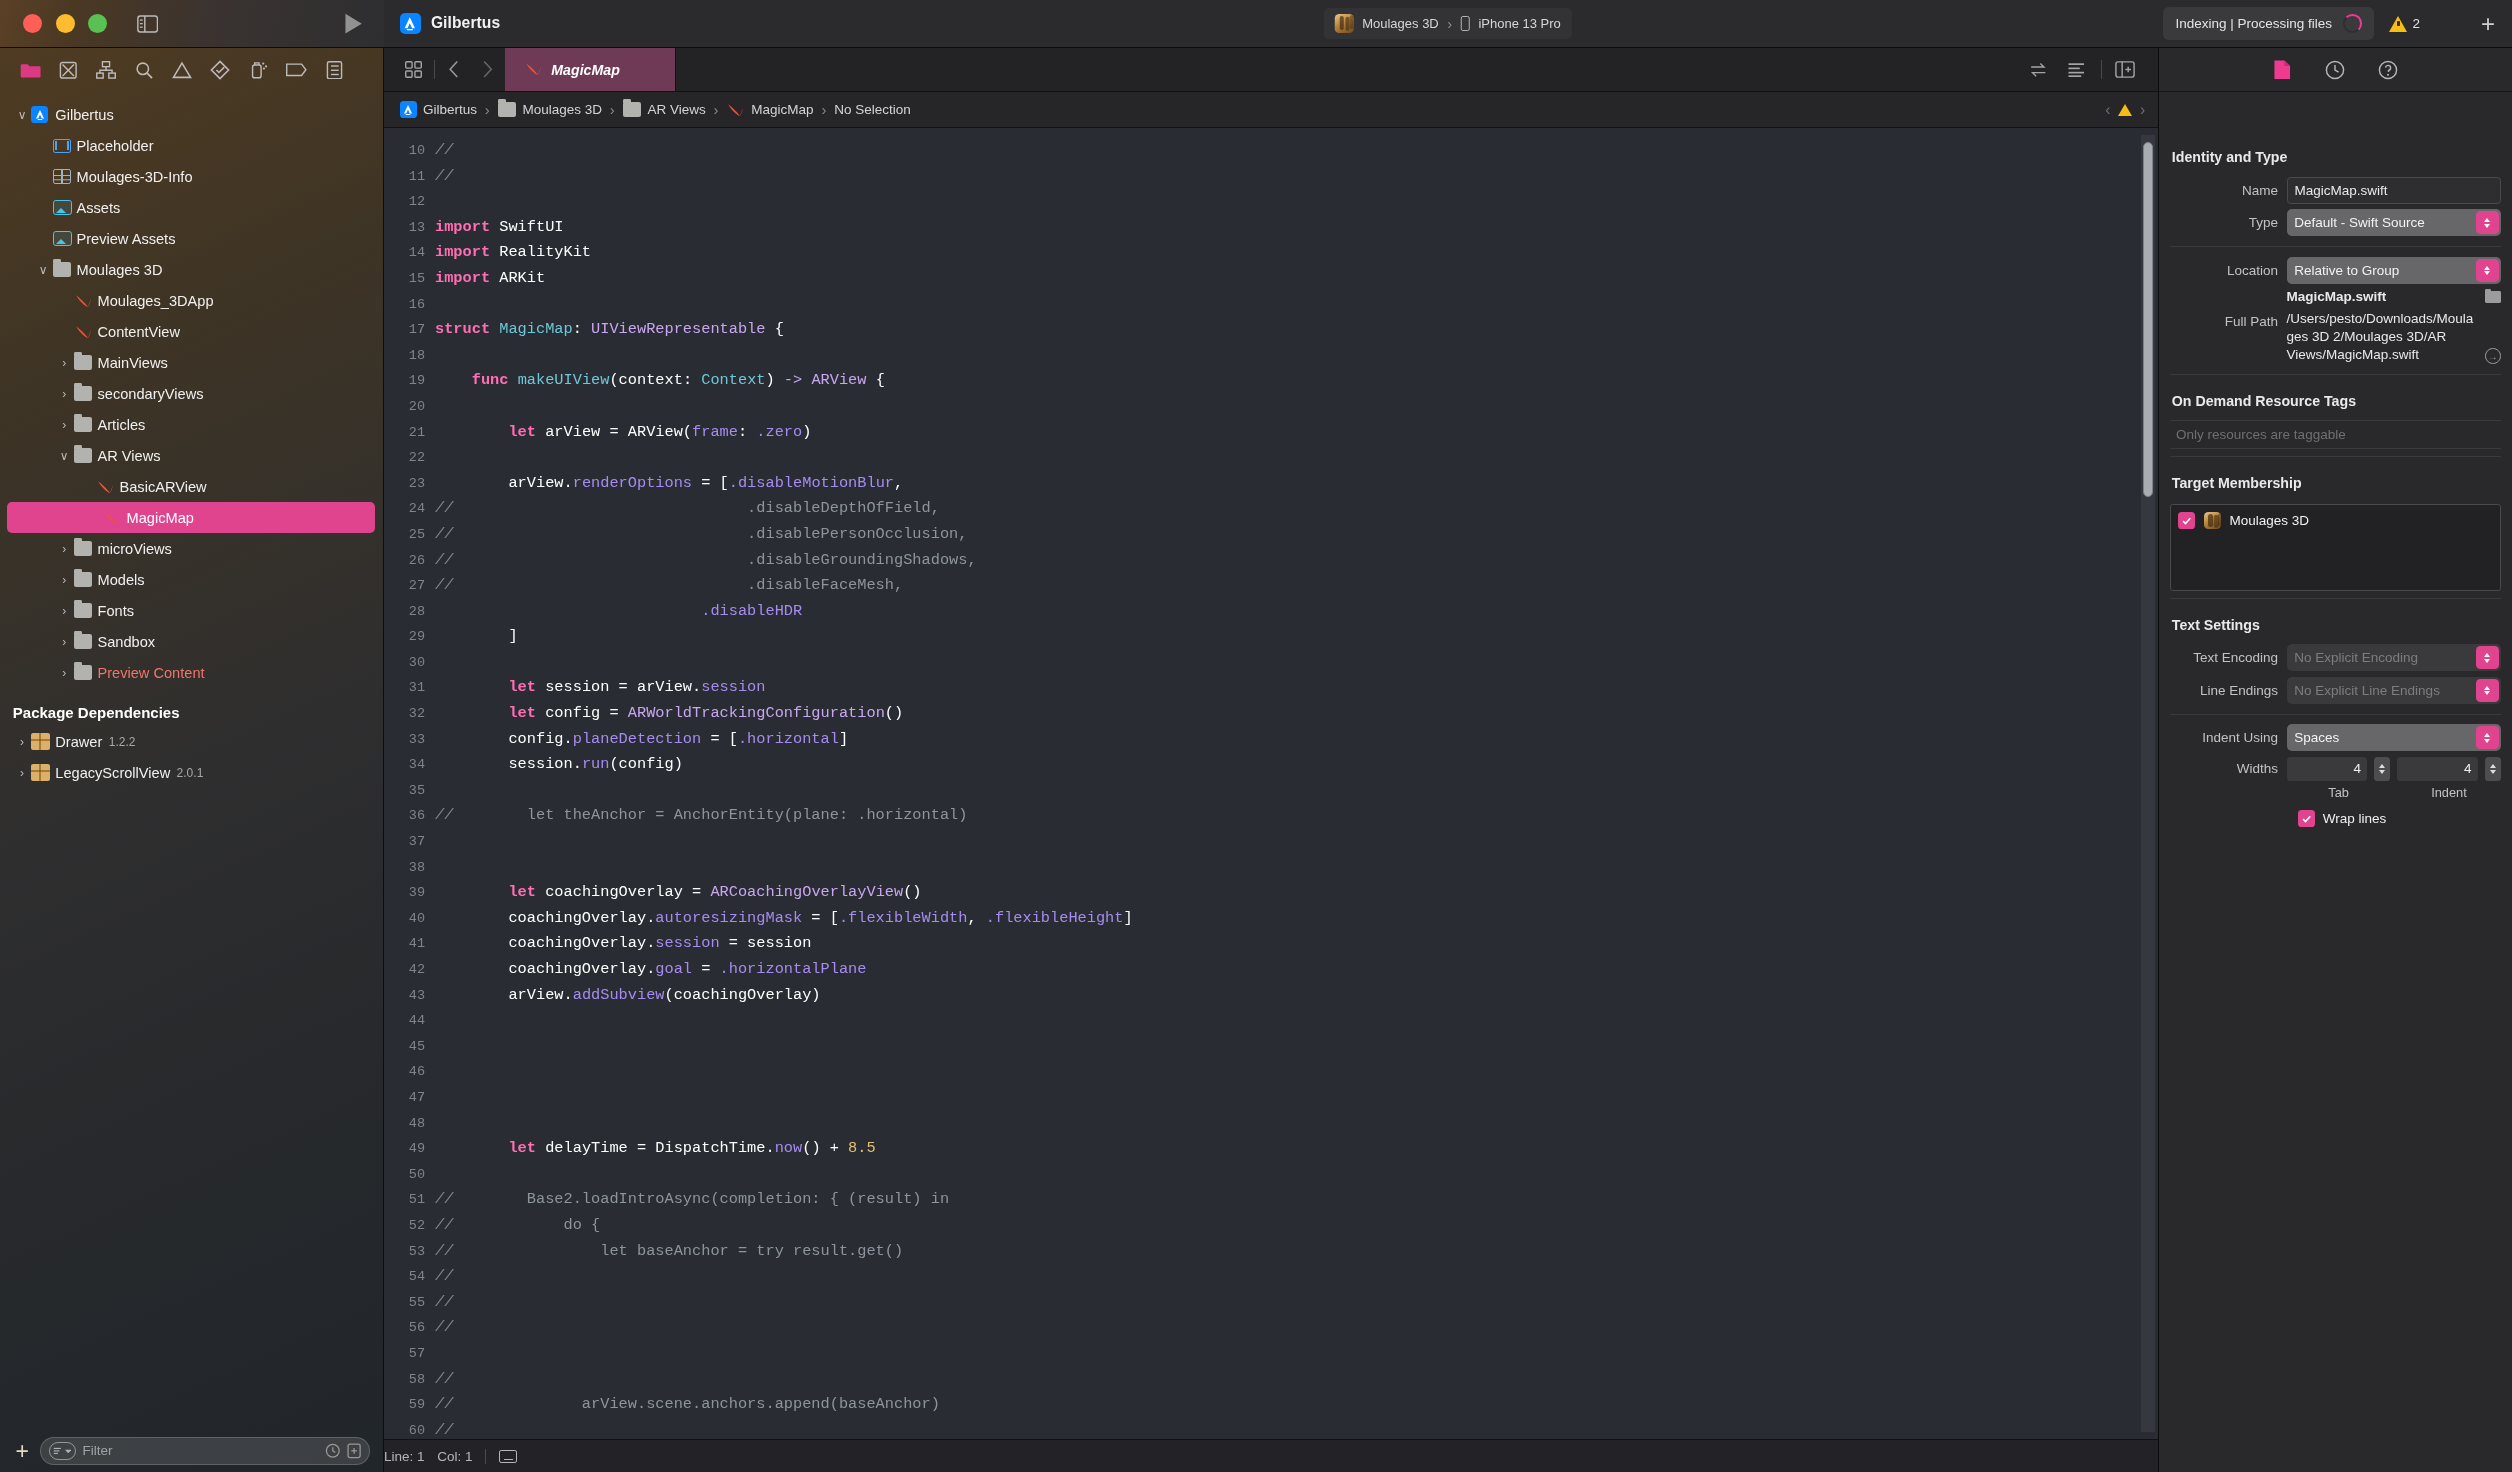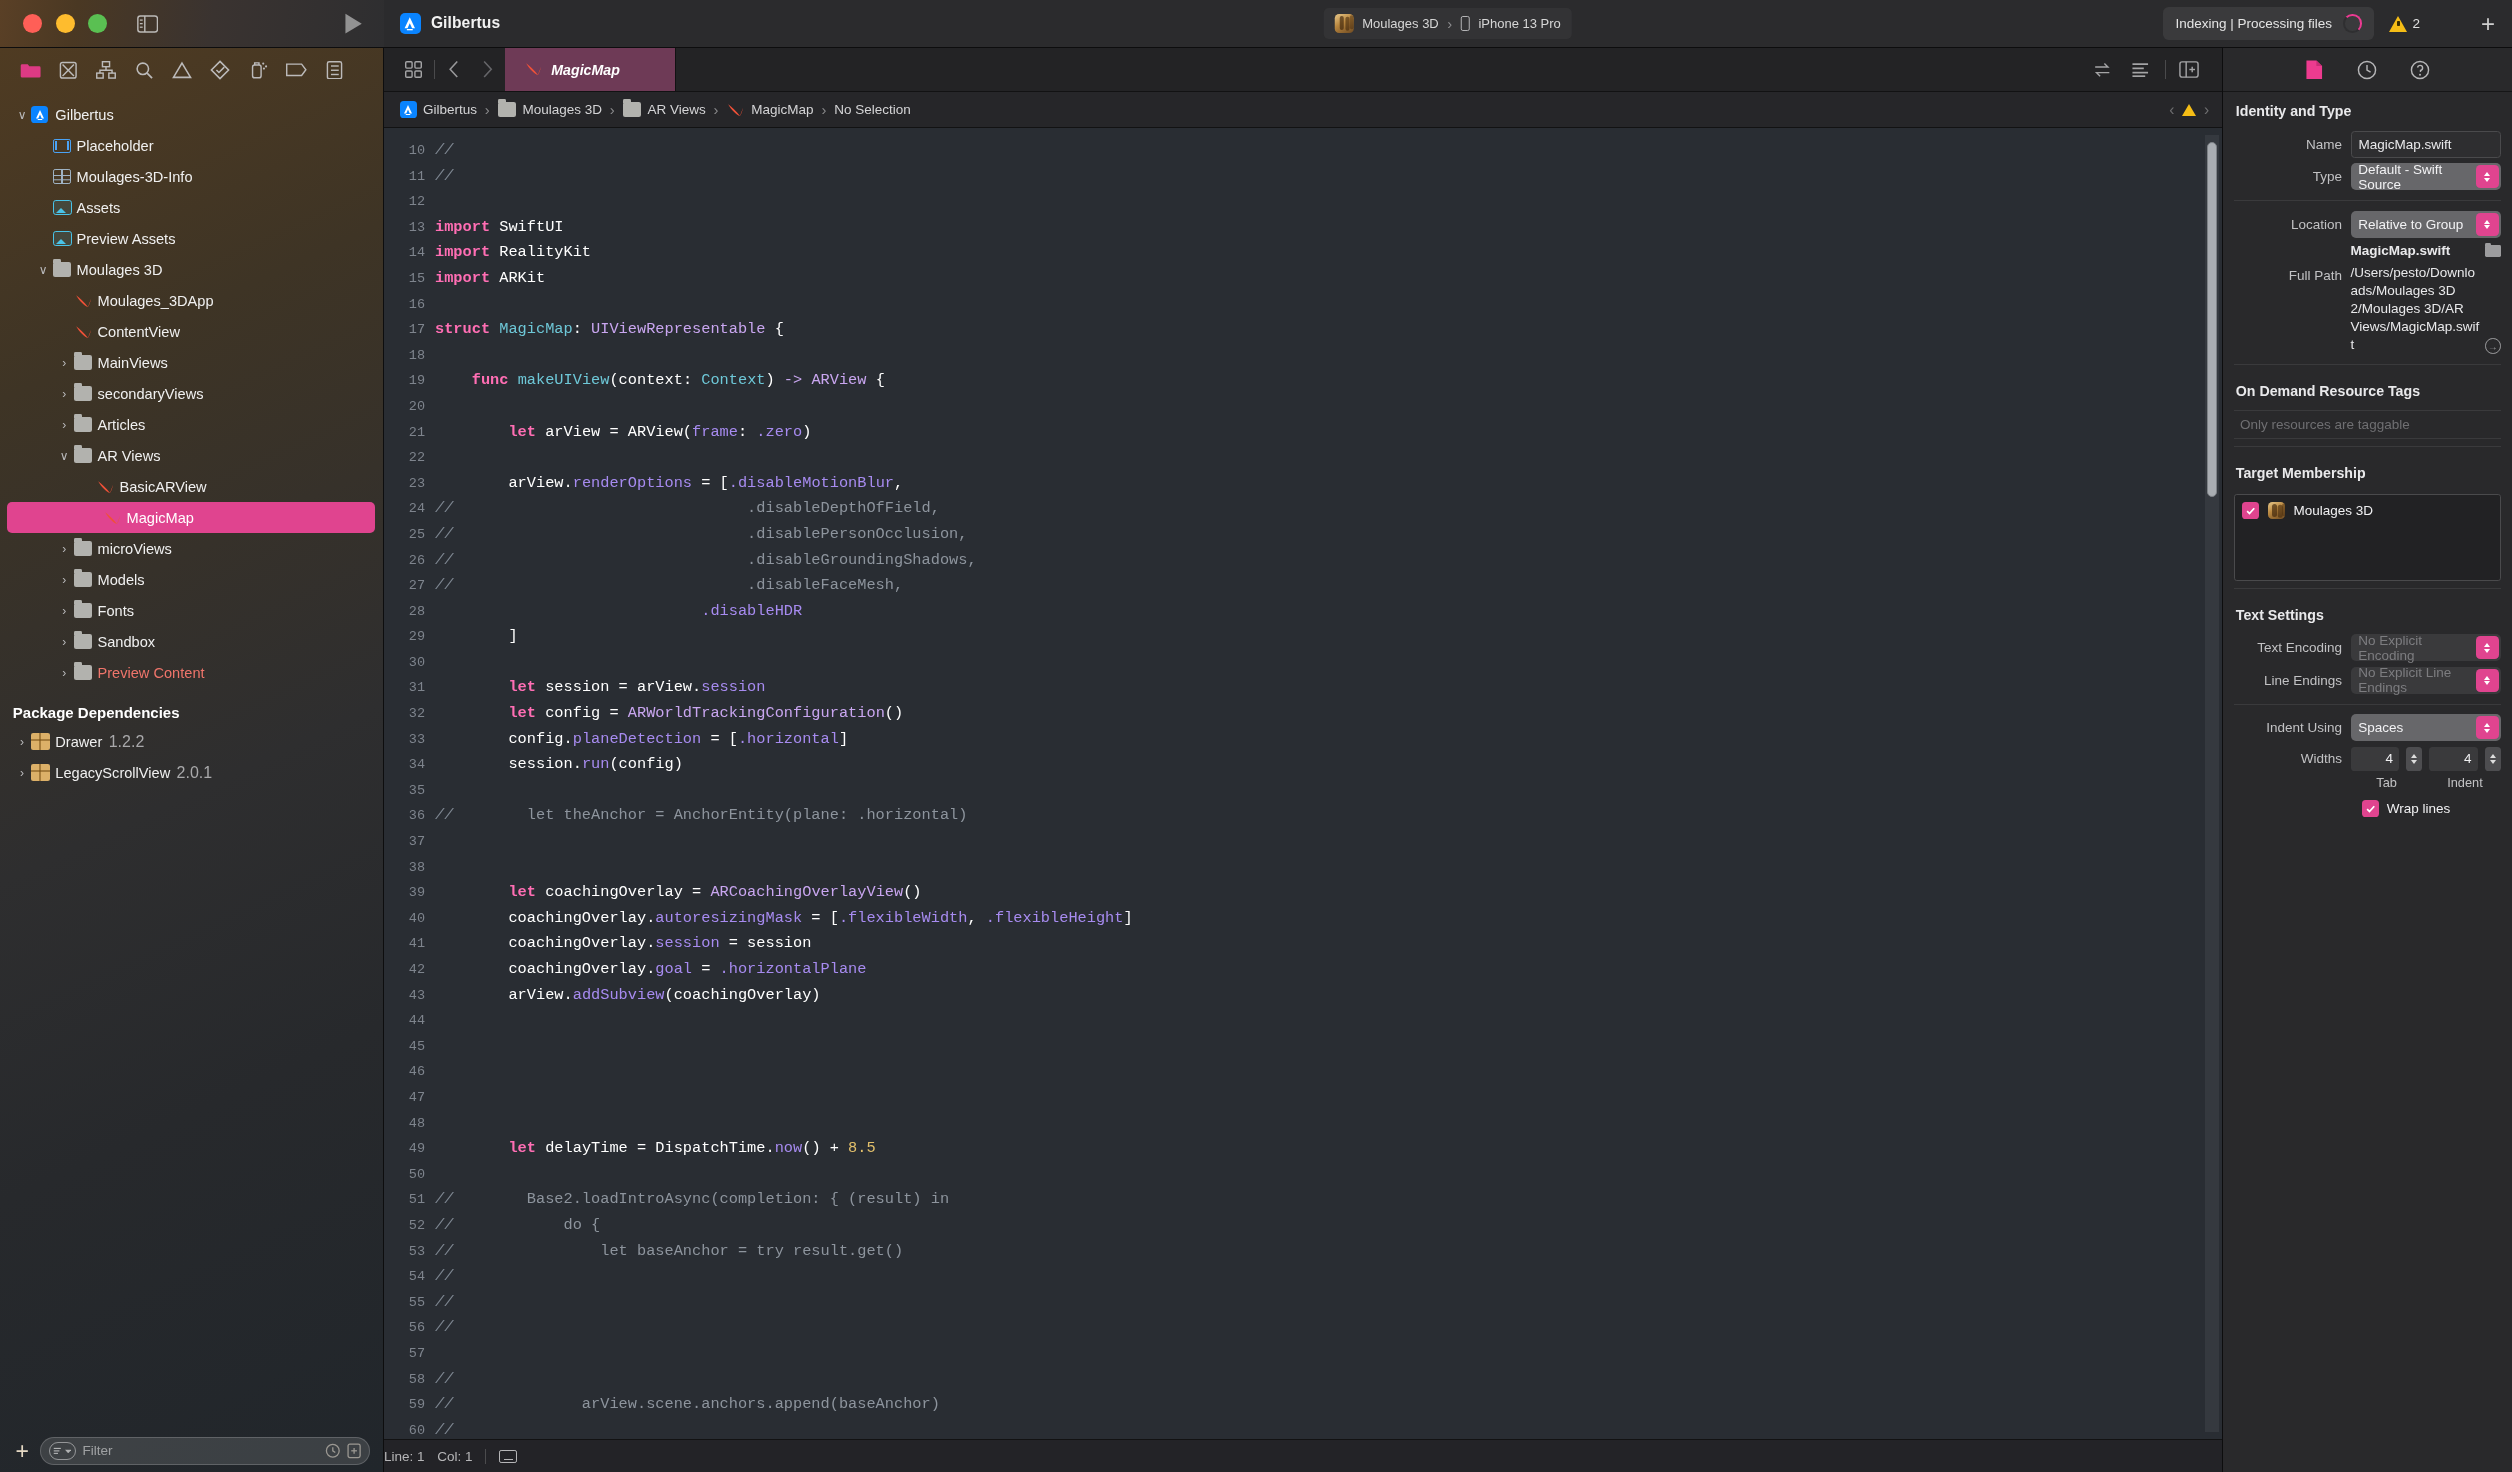--- a/index.html
+++ b/index.html
@@ -230,8 +230,8 @@
 
   
   .inspector {
-    width: 290px; flex: none; background: #29292b;
-    border-left: 0.7px solid #0d0d0e; display: flex; flex-direction: column;
+    width: 354px; flex: none; background: #29292b;
+    border-left: 0.7px solid #0d0d0e; display: flex; flex-direction: column; gap: 46px;
   }
   .insp-tabs {
     height: 44px; flex: none; display: flex; align-items: center; justify-content: center;

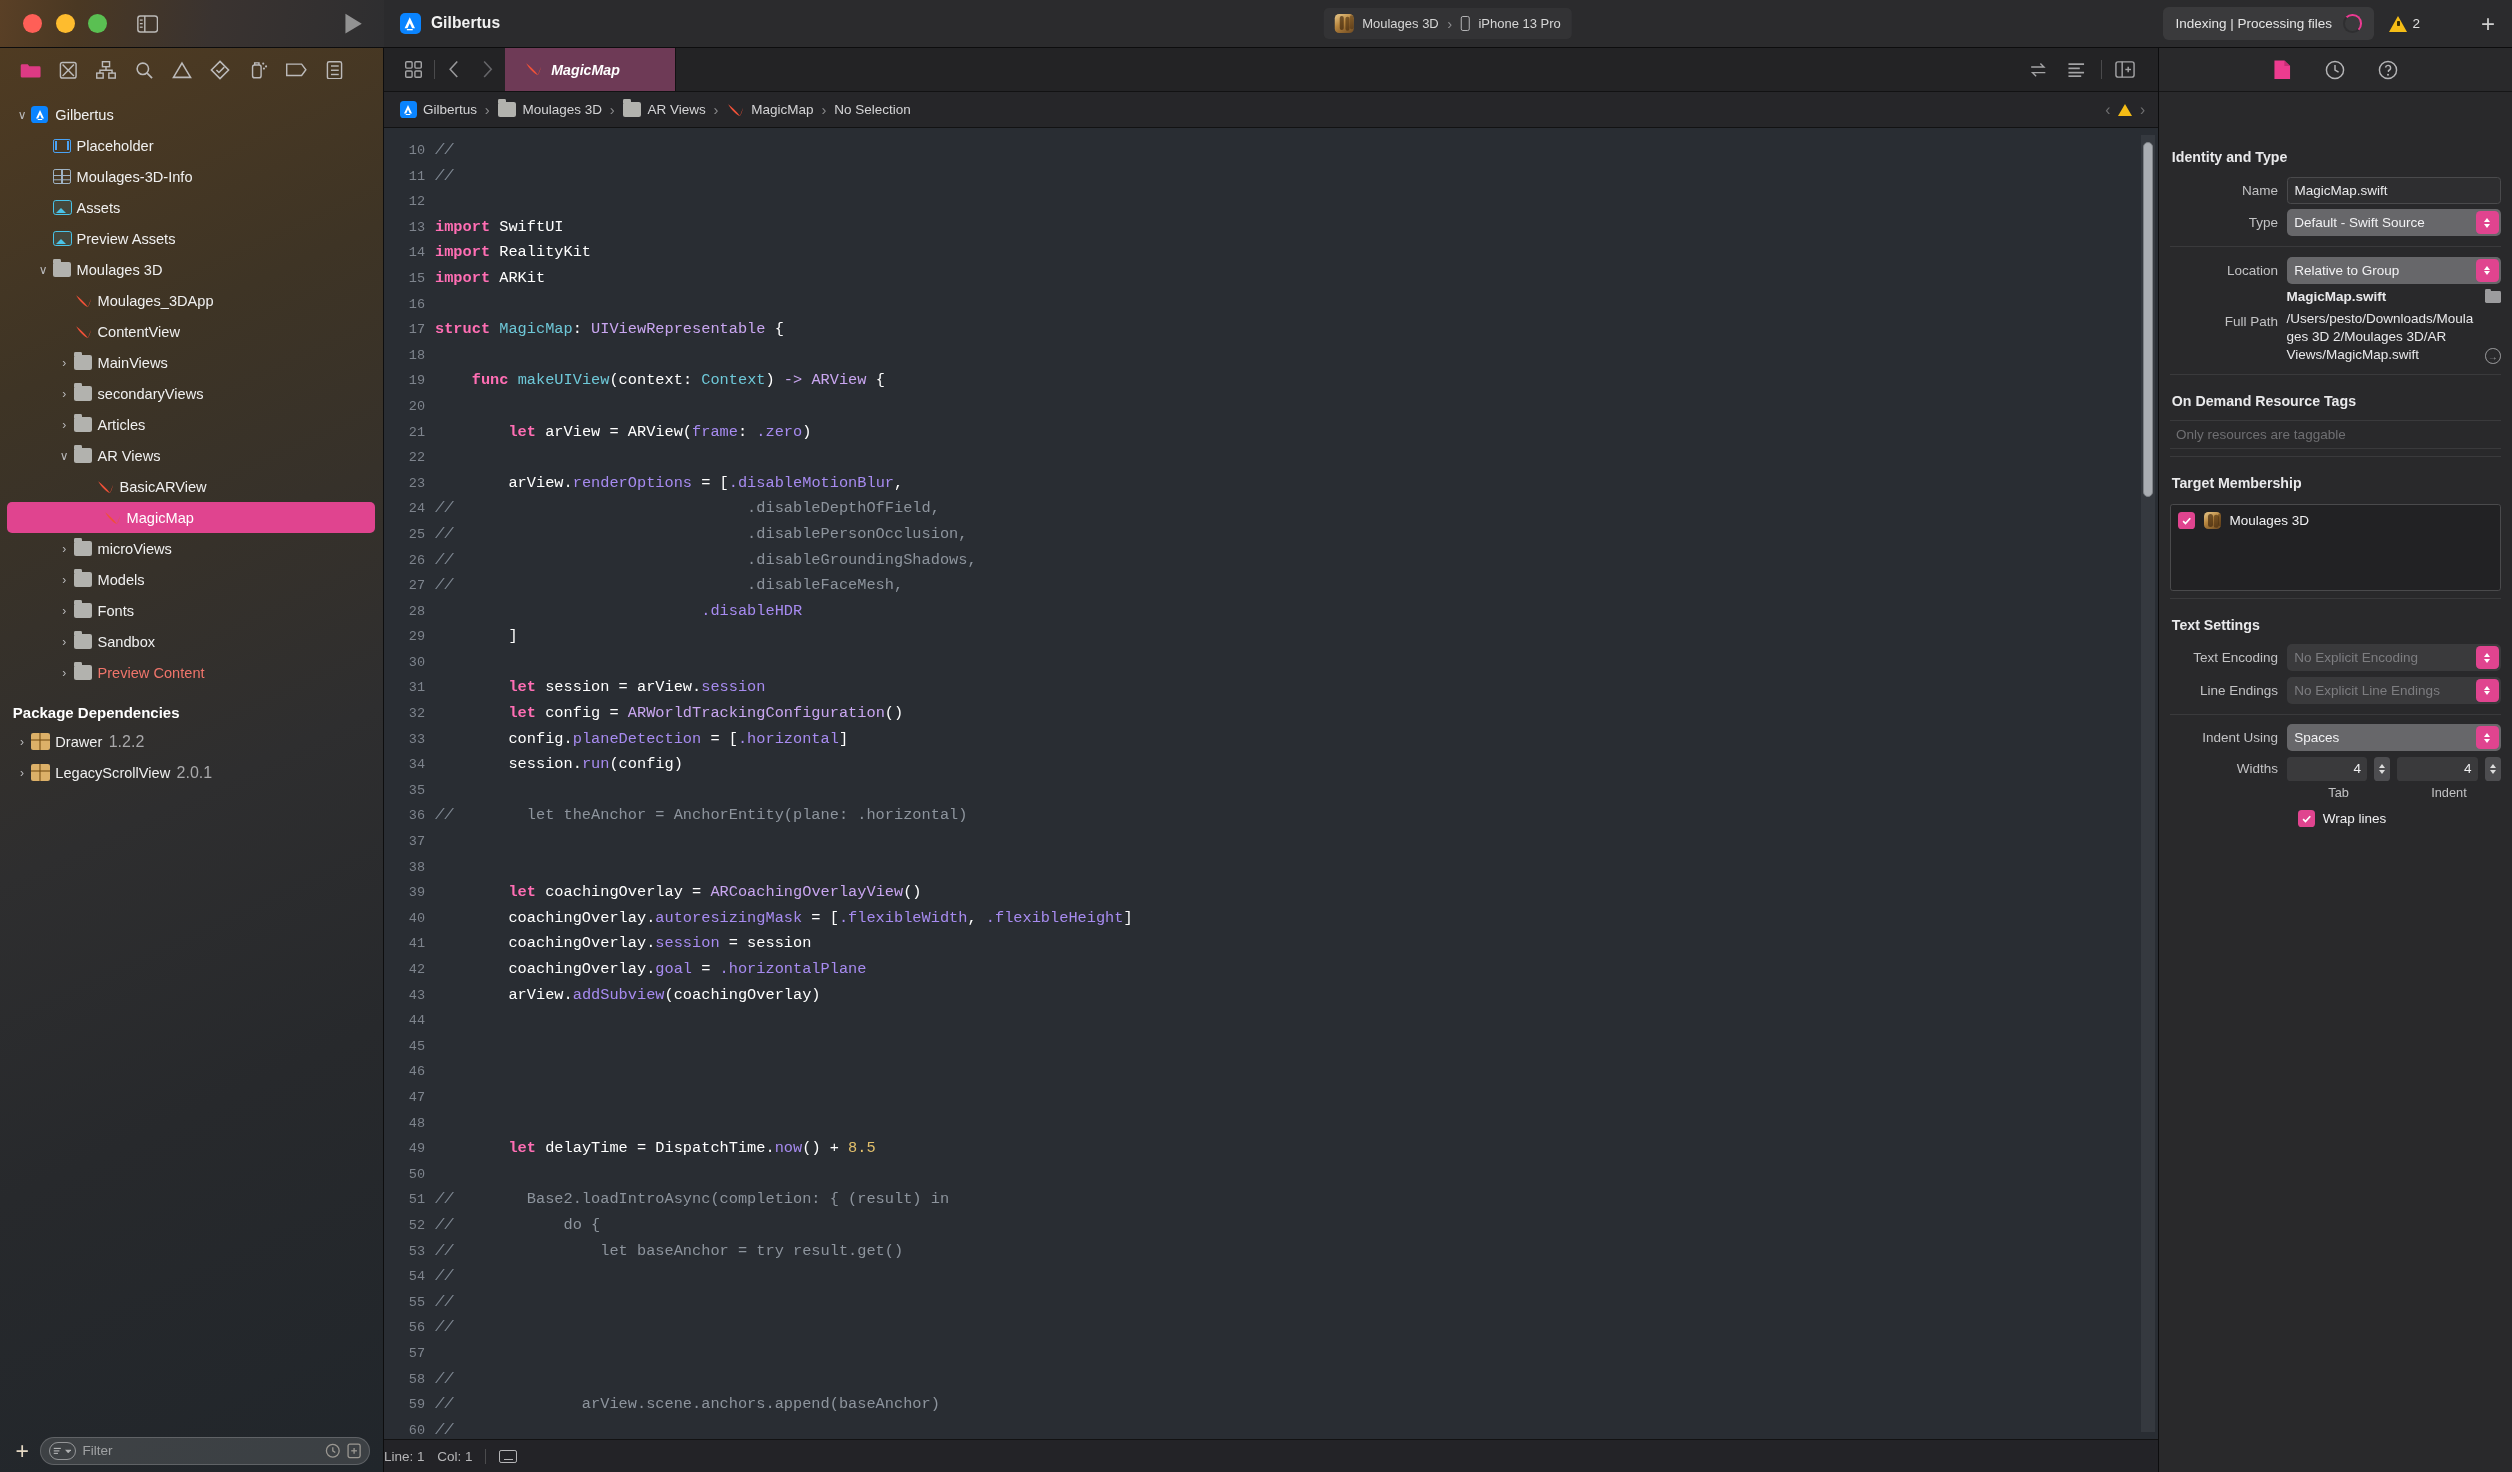--- a/index.html
+++ b/index.html
@@ -121,7 +121,7 @@
   .rowlabel { color: #f0f0f0; font-size: 14.6px; }
   .rowlabel.red { color: #f0756b; }
   .rowlabel.selectedtext { color: #ffffff; }
-  .rowver { color: #a9a9ab; font-size: 16px; margin-left: 6.4px; }
+  .rowver { color: #a9a9ab; font-size: 12px; margin-left: 6.4px; }
 
   .folder { width: 18.5px; height: 15px; background: #b2b2ae; border-radius: 2.1px; position: relative; }
   .folder::before { content:''; position:absolute; top:-2.8px; left:0; width: 8.5px; height: 3.6px; background:#b2b2ae; border-radius:1.4px 1.4px 0 0;}

